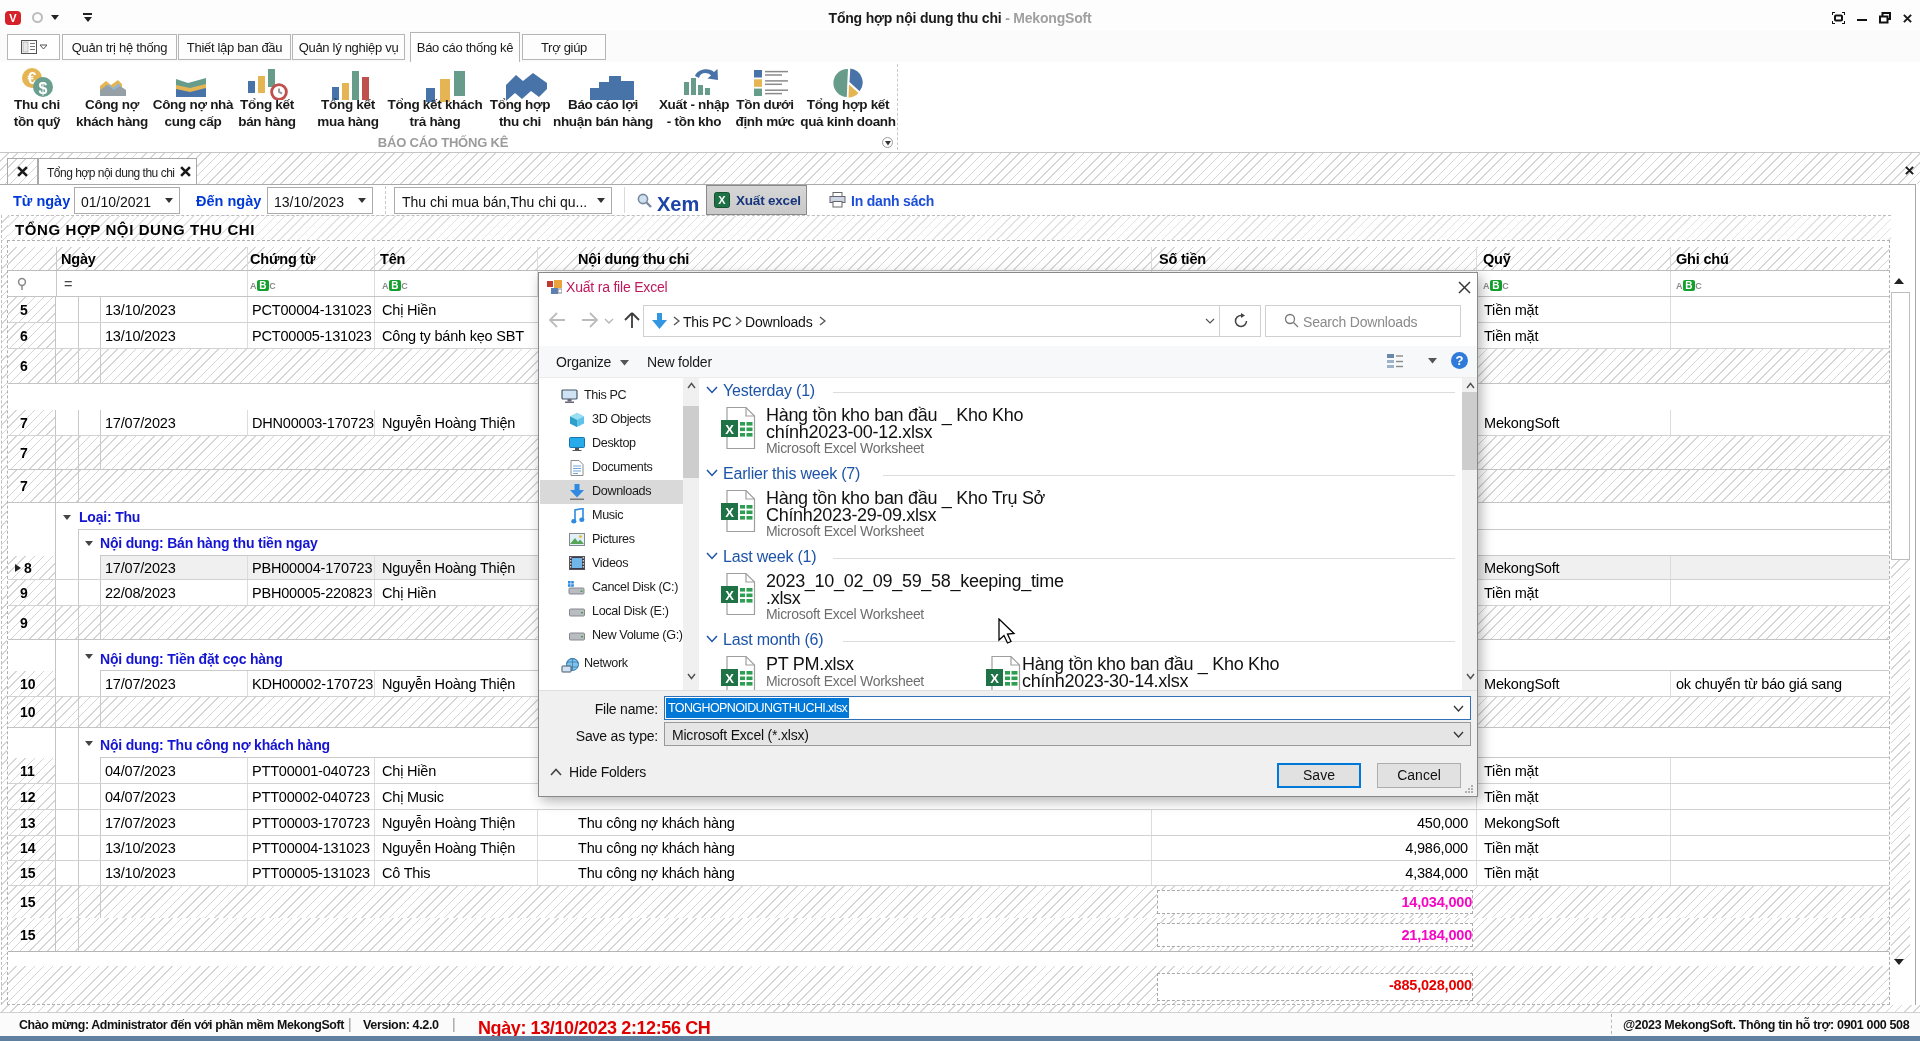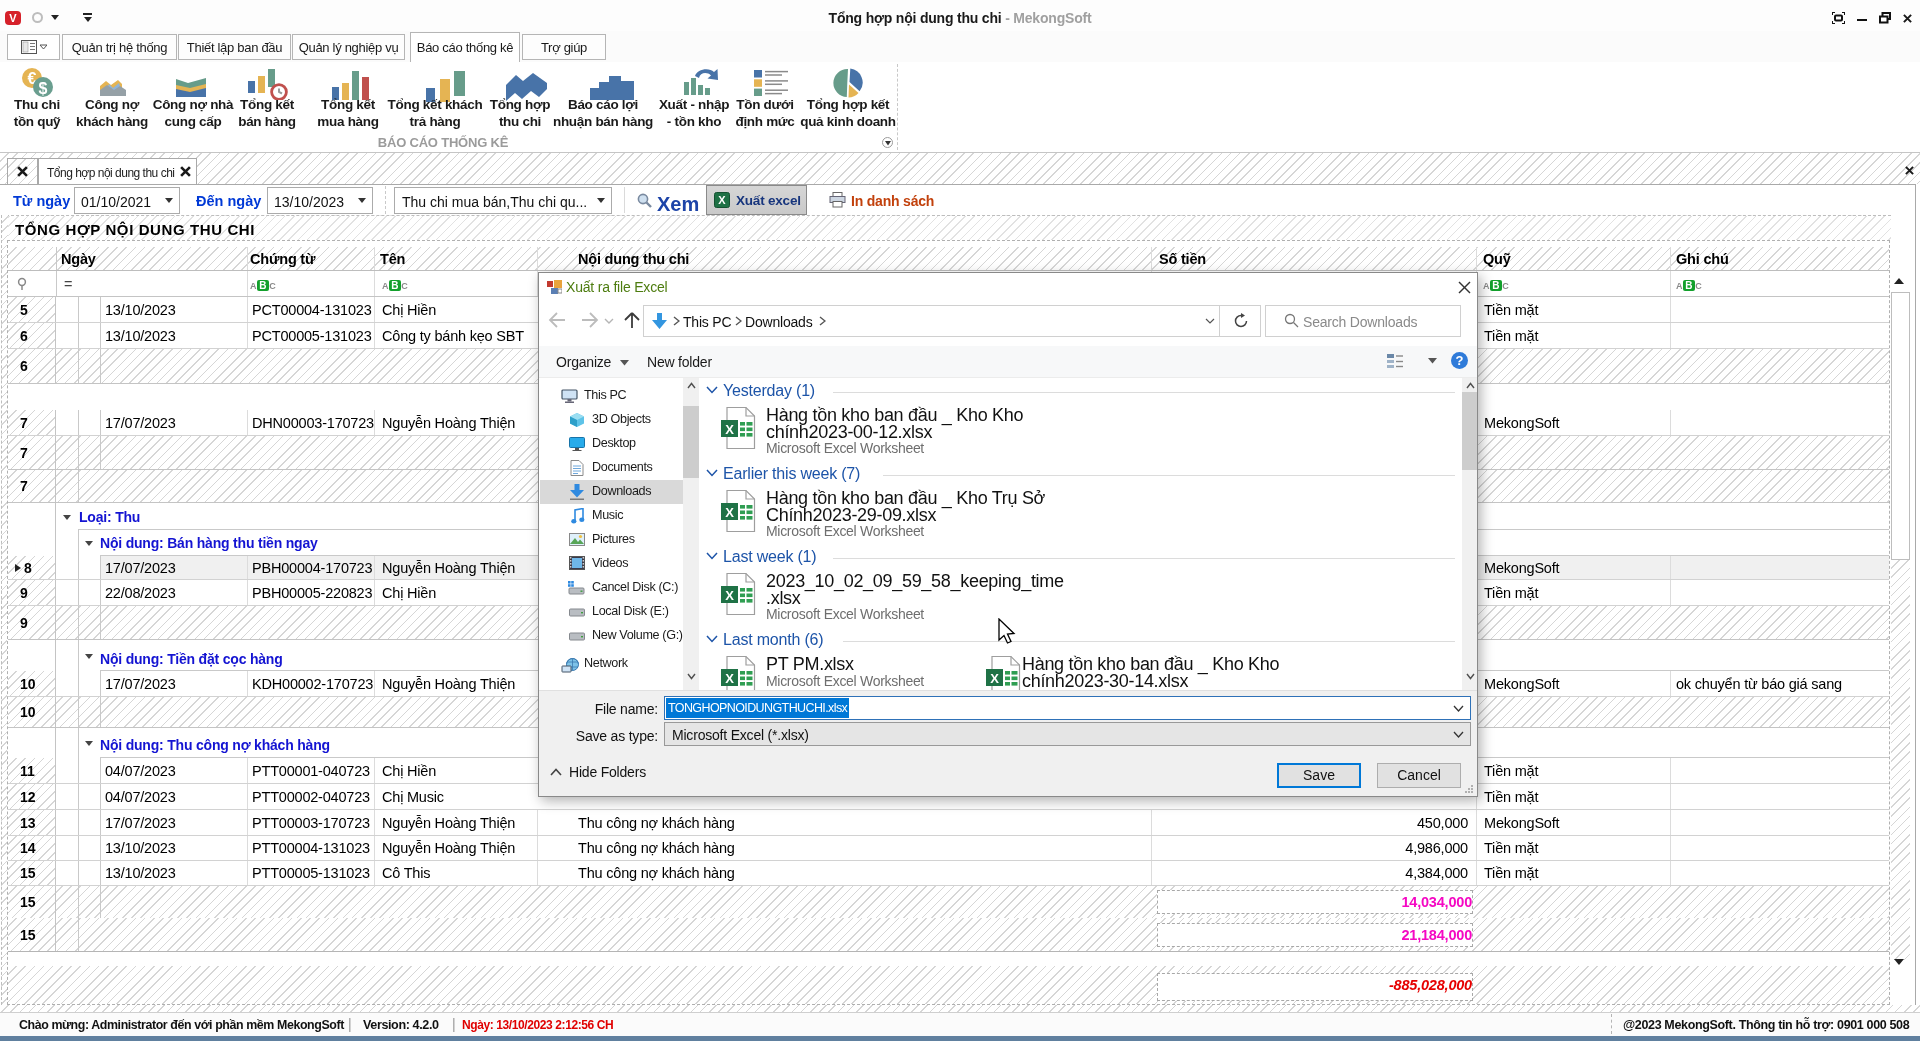--- a/index.html
+++ b/index.html
@@ -199,7 +199,7 @@
  <rect x="1" y="4.5" width="15" height="6" fill="#cdd6e2" stroke="#667"></rect>
  <rect x="4" y="9.5" width="9" height="5.5" fill="#fff" stroke="#666"></rect>
 </svg>
-<div class="abs b" style="left:851px;top:193px;font-size:14px;letter-spacing:-0.2px;color:#c2410c;">In danh sách</div>
+<div class="abs b" style="left:851px;top:193px;font-size:14px;letter-spacing:-0.2px;color:#1d4ed8;">In danh sách</div>
 
 <div class="abs" style="left:1px;top:215px;width:1890px;height:25px;border-top:1px dashed #bdbdbd;background-color:#fff;background-image:repeating-linear-gradient(135deg, rgba(0,0,0,0) 0px, rgba(0,0,0,0) 5.4px, #e2e2e2 5.4px, #e2e2e2 6.5px);"></div>
 <div class="abs b" style="left:15px;top:221px;font-size:15px;letter-spacing:0.6px;color:#000;">TỔNG HỢP NỘI DUNG THU CHI</div>

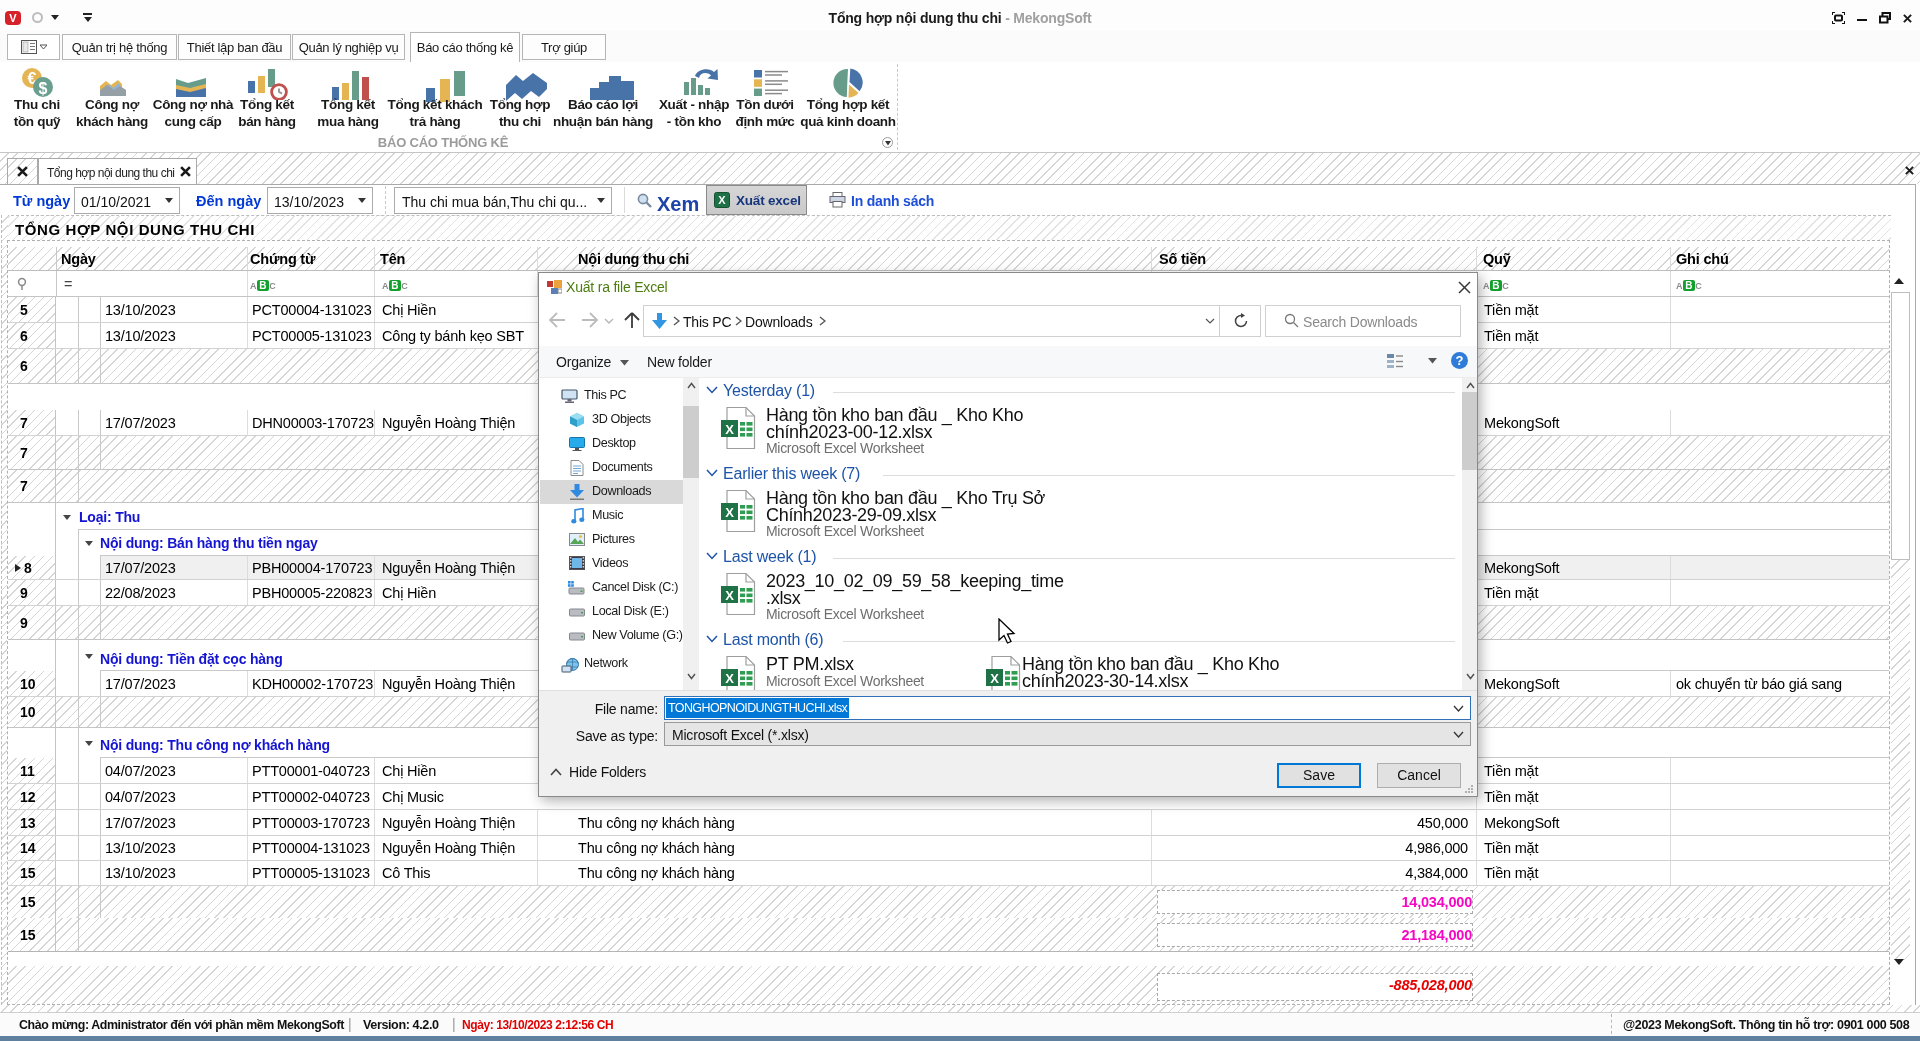--- a/index.html
+++ b/index.html
@@ -578,7 +578,7 @@
   <rect x="4" y="8" width="7" height="6" fill="#5a7fb4"></rect>
   <rect x="11" y="9" width="4" height="4" fill="#fff" stroke="#888"></rect>
  </svg>
- <div class="abs" style="left:28px;top:7px;font-size:14px;letter-spacing:-0.2px;color:#4d7c0f;">Xuất ra file Excel</div>
+ <div class="abs" style="left:28px;top:7px;font-size:14px;letter-spacing:-0.2px;color:#be185d;">Xuất ra file Excel</div>
  <svg class="abs" style="left:920px;top:9px;" width="13" height="13" viewBox="0 0 13 13">
   <line x1="1" y1="1" x2="12" y2="12" stroke="#333" stroke-width="1.4"></line>
   <line x1="12" y1="1" x2="1" y2="12" stroke="#333" stroke-width="1.4"></line>

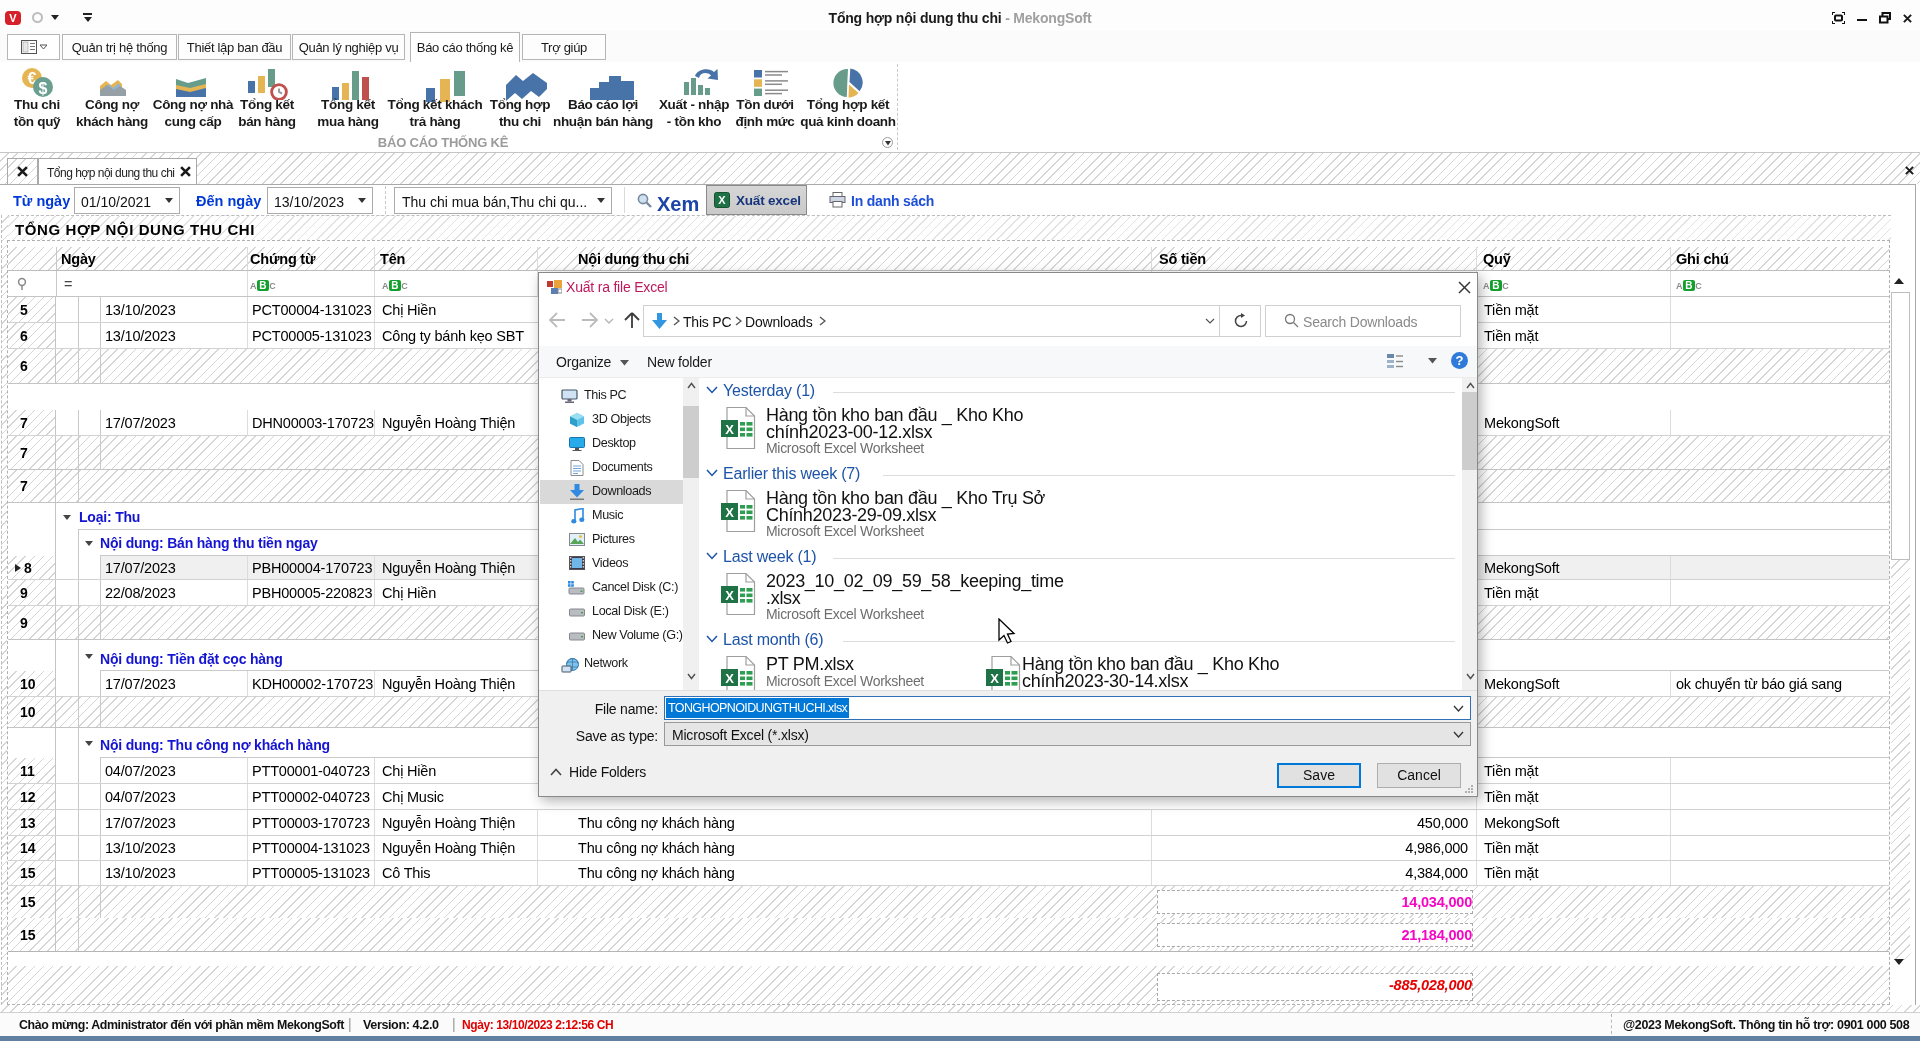--- a/index.html
+++ b/index.html
@@ -541,7 +541,7 @@
 
 <div class="grow hatch" style="top:966px;height:38px;">
  <div style="position:absolute;left:1149px;top:7px;width:316px;height:28px;border:1px dashed #a8a8a8;background:#fff;"></div>
- <div class="ct b" style="right:417px;color:#e60000;font-style:italic;">-885,028,000</div>
+ <div class="ct b" style="right:417px;color:#e60000;">-885,028,000</div>
 </div>
 
 <div class="abs" style="left:1890px;top:240px;width:21px;height:765px;background:#fff;"></div>

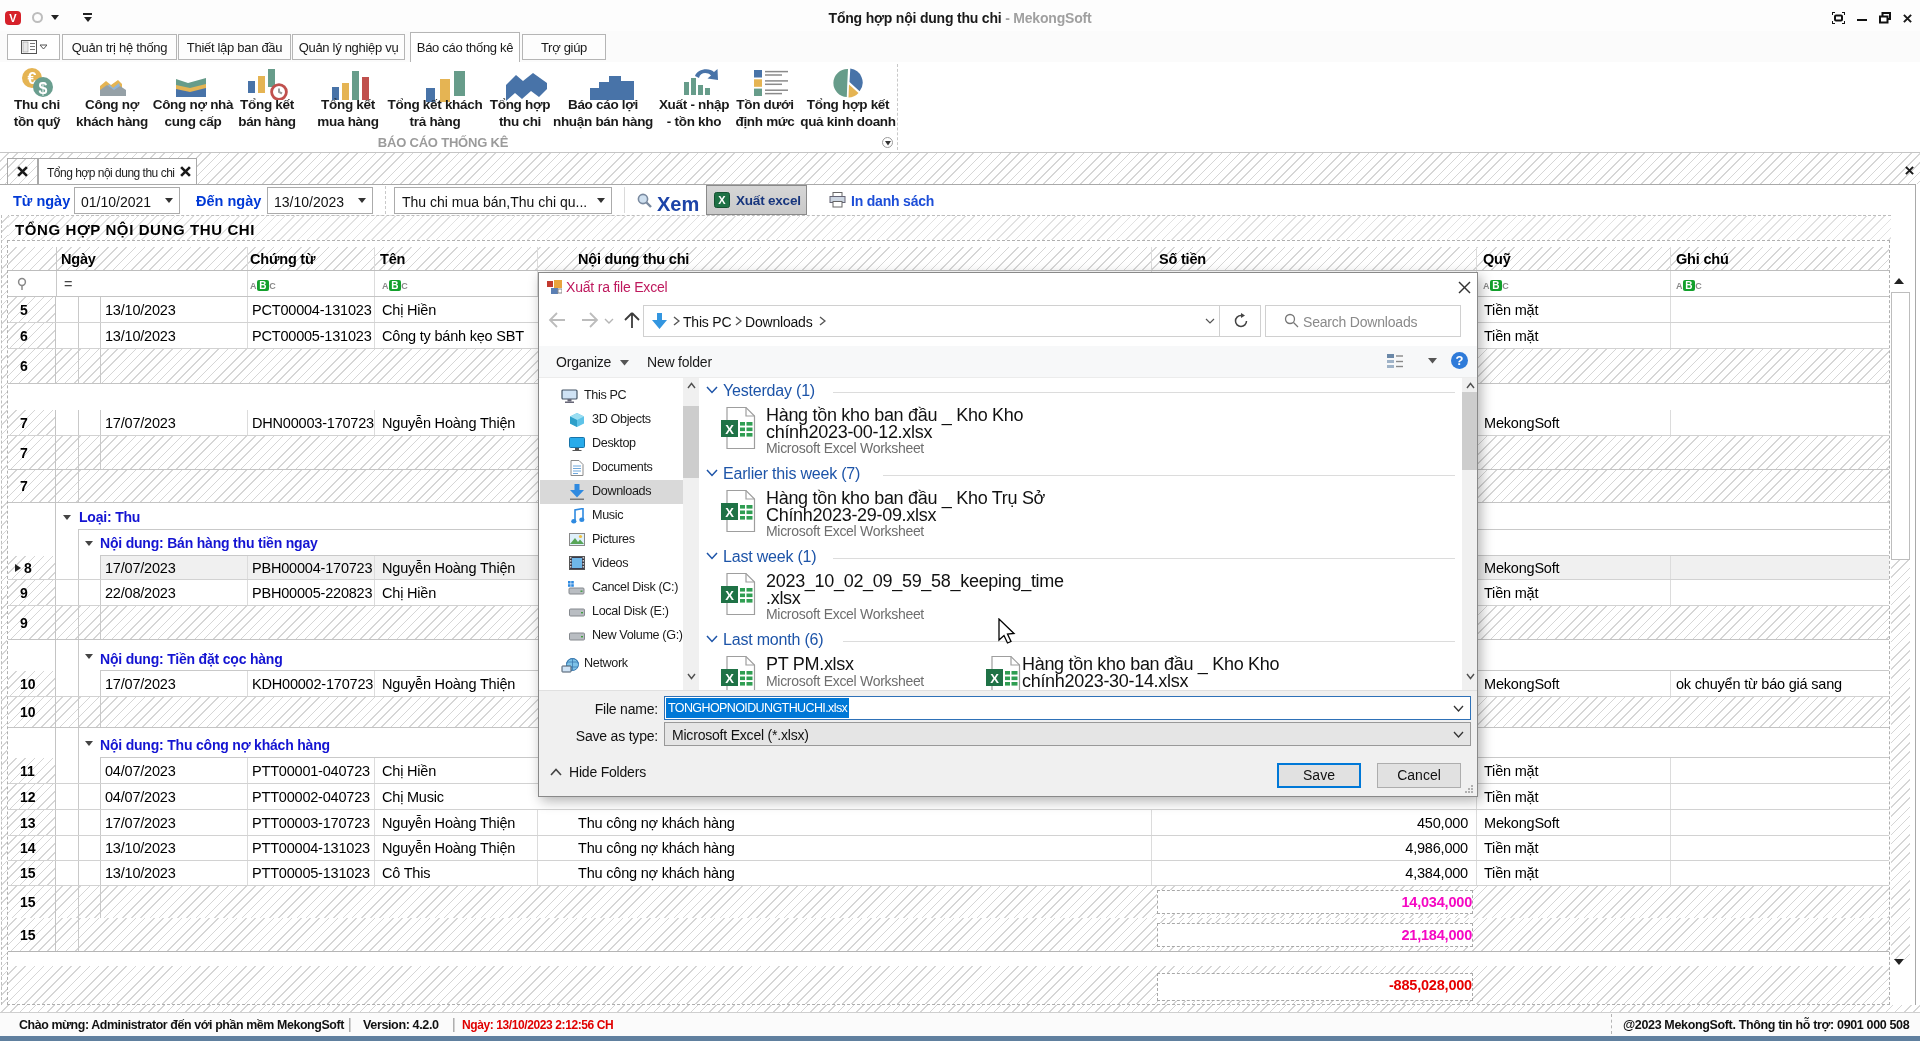--- a/index.html
+++ b/index.html
@@ -557,7 +557,7 @@
 <div class="abs" style="left:348px;top:1016px;color:#999;font-size:14px;">|</div>
 <div class="abs b" style="left:363px;top:1018px;font-size:12.6px;letter-spacing:-0.4px;color:#111;white-space:nowrap;">Version: 4.2.0</div>
 <div class="abs" style="left:452px;top:1016px;color:#999;font-size:14px;">|</div>
-<div class="abs b" style="left:450px;top:1018px;font-size:12px;letter-spacing:-0.4px;color:#e00000;white-space:nowrap;padding-left:12px;">Ngày: 13/10/2023 2:12:56 CH</div>
+<div class="abs b" style="left:466px;top:1018px;font-size:18px;letter-spacing:-0.4px;color:#e00000;white-space:nowrap;padding-left:12px;">Ngày: 13/10/2023 2:12:56 CH</div>
 <div class="abs" style="left:1611px;top:1014px;width:1px;height:20px;border-left:1px dashed #b5b5b5;"></div>
 <div class="abs b" style="left:1623px;top:1018px;font-size:12.5px;letter-spacing:-0.35px;color:#111;white-space:nowrap;">@2023 MekongSoft. Thông tin hỗ trợ: 0901 000 508</div>
 <div class="abs" style="left:0;top:1036px;width:1920px;height:5px;background:#60809f;"></div>

